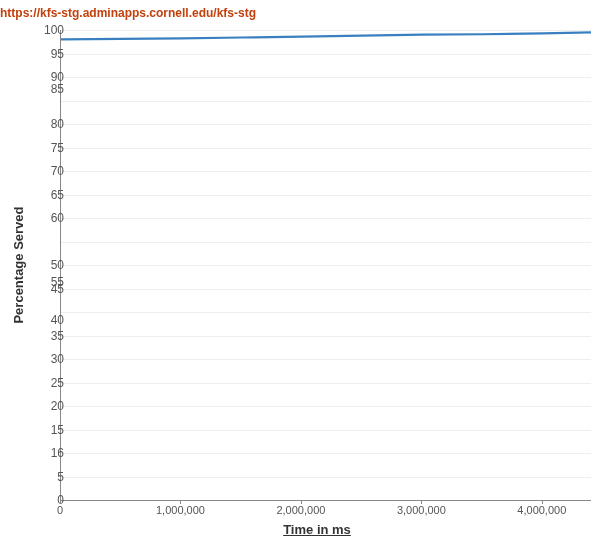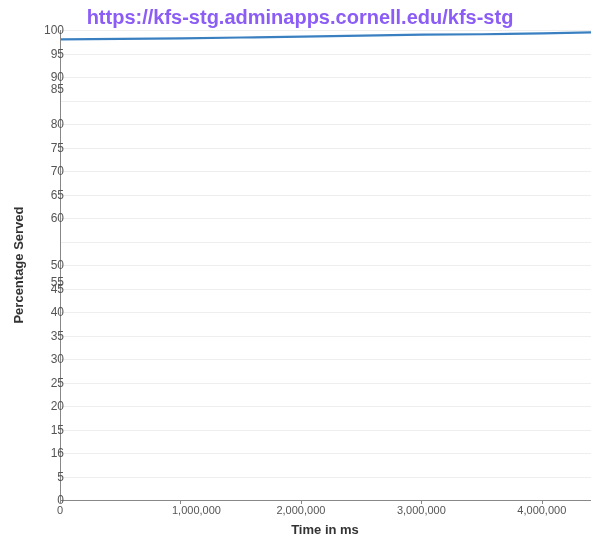--- a/index.html
+++ b/index.html
@@ -17,10 +17,9 @@
     top: 6px;
     left: 0;
     width: 600px;
-    text-align: center;
-    font-size: 20px;
+    font-size: 12px;
     font-weight: bold;
-    color: #8b5cf6;
+    color: #c2410c;
   }
   .plot-area {
     position: absolute;

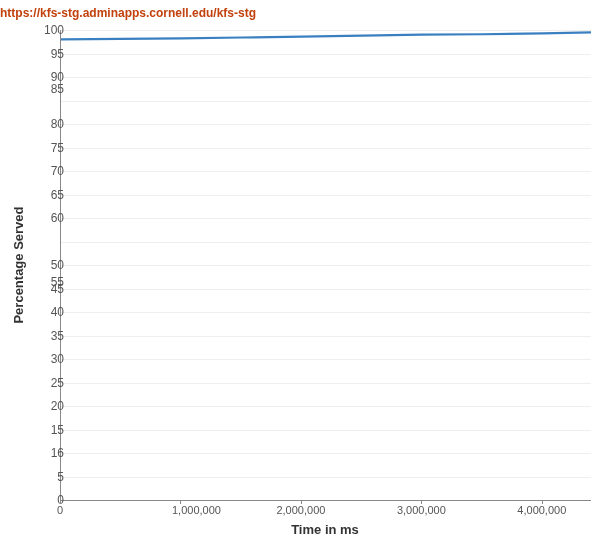--- a/index.html
+++ b/index.html
@@ -139,7 +139,7 @@
     <div class="y-tick-label" style="top: 382.5px;">25</div>
     <div class="y-tick-label" style="top: 359px;">30</div>
     <div class="y-tick-label" style="top: 335.5px;">35</div>
-    <div class="y-tick-label" style="top: 312px;">40</div>
+    <div class="y-tick-label" style="top: 320px;">40</div>
     <div class="y-tick-label" style="top: 288.5px;">45</div>
     <div class="y-tick-label" style="top: 265px;">50</div>
     <div class="y-tick-label" style="top: 241.5px; margin-top: 40px;">55</div>

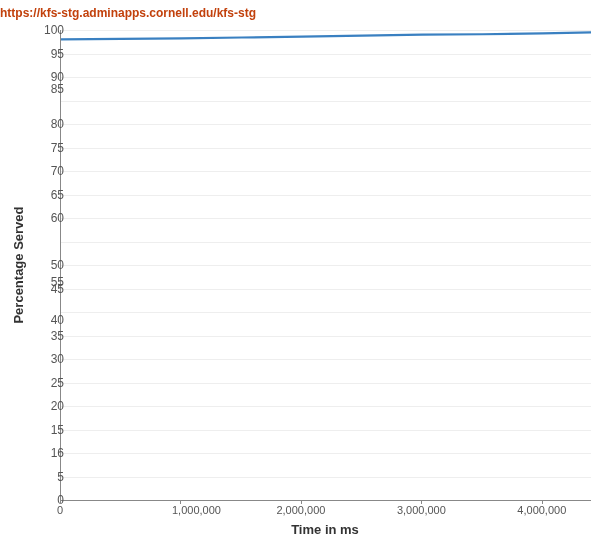--- a/index.html
+++ b/index.html
@@ -155,7 +155,7 @@
   </div>
 <div id="x-tick-labels">
     <div class="x-tick-label" style="left: 60px;">0</div>
-    <div class="x-tick-label" style="left: 180.455px; margin-left: 16px;">1,000,000</div>
+    <div class="x-tick-label" style="left: 180.455px;">1,000,000</div>
     <div class="x-tick-label" style="left: 300.909px;">2,000,000</div>
     <div class="x-tick-label" style="left: 421.364px;">3,000,000</div>
     <div class="x-tick-label" style="left: 541.818px;">4,000,000</div>

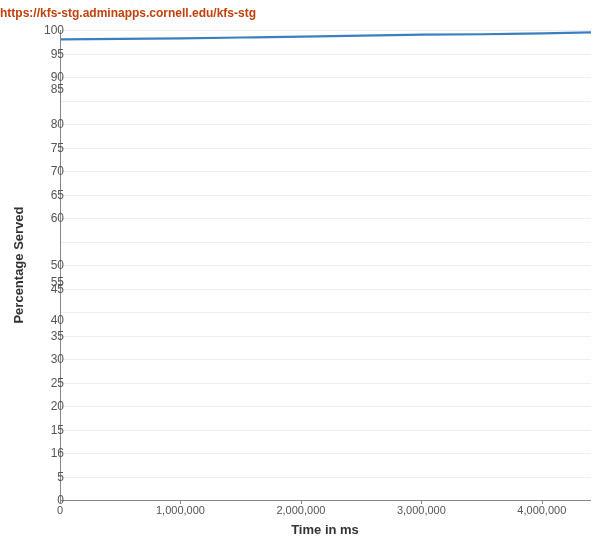--- a/index.html
+++ b/index.html
@@ -78,13 +78,14 @@
   }
   .x-axis-label {
     position: absolute;
-    left: 60px;
+    left: 52px;
     width: 530px;
     top: 522px;
     text-align: center;
     font-size: 13px;
     font-weight: bold;
     color: #333;
+    text-decoration: underline;
   }
   .series-line {
     position: absolute;

